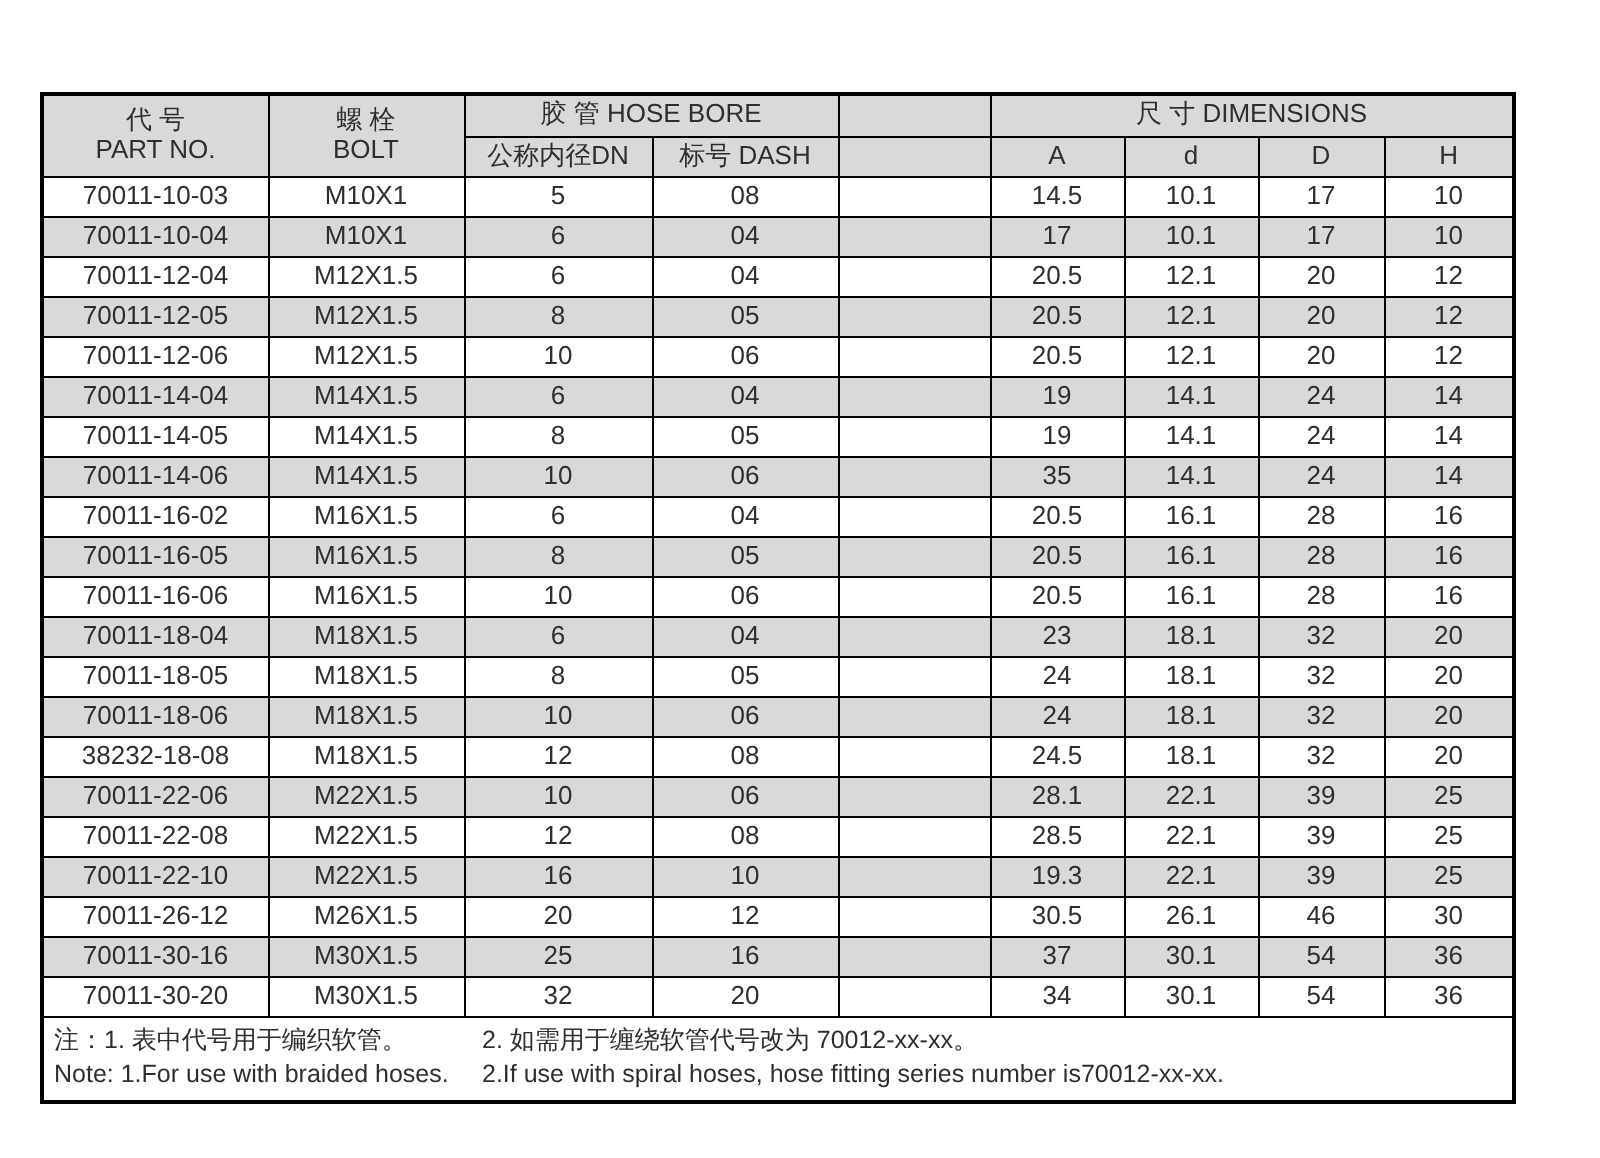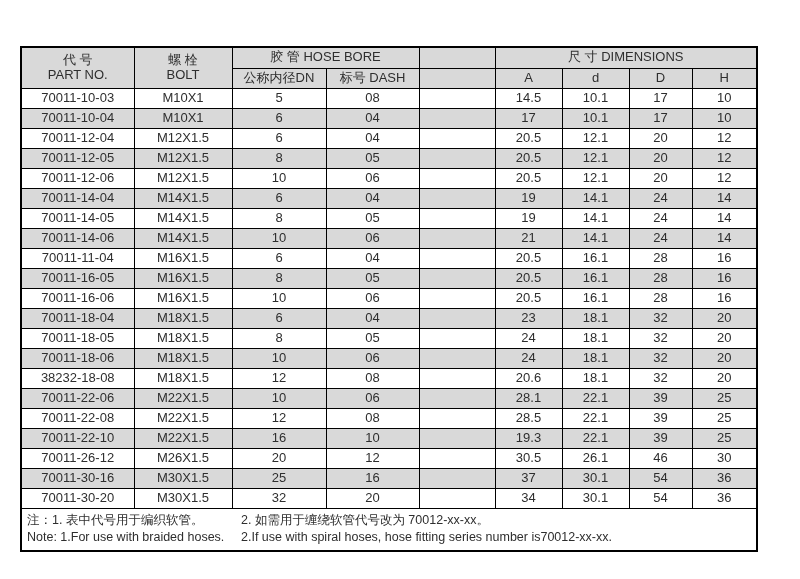--- a/index.html
+++ b/index.html
@@ -190,7 +190,7 @@
           <td>10</td>
           <td>06</td>
           <td></td>
-          <td>21</td>
+          <td>35</td>
           <td>14.1</td>
           <td>24</td>
           <td>14</td>

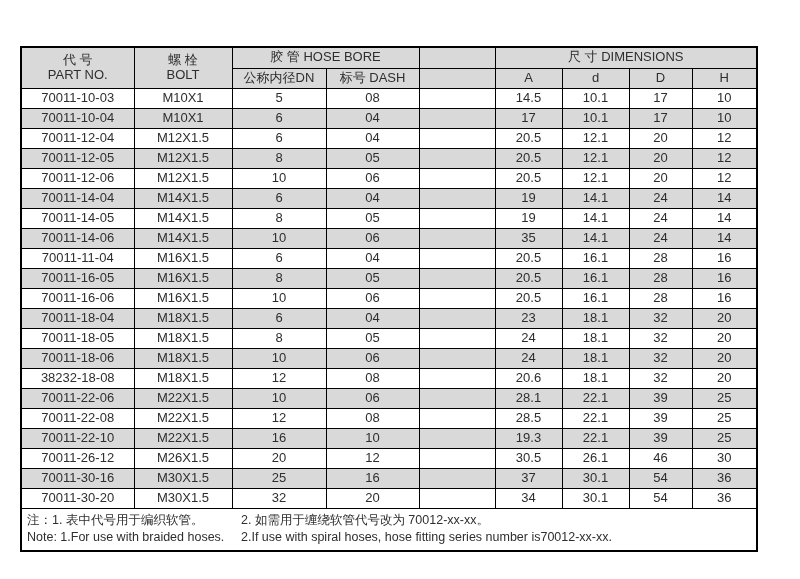--- a/index.html
+++ b/index.html
@@ -196,7 +196,7 @@
           <td>14</td>
         </tr>
         <tr>
-          <td>70011-11-04</td>
+          <td>70011-16-02</td>
           <td>M16X1.5</td>
           <td>6</td>
           <td>04</td>

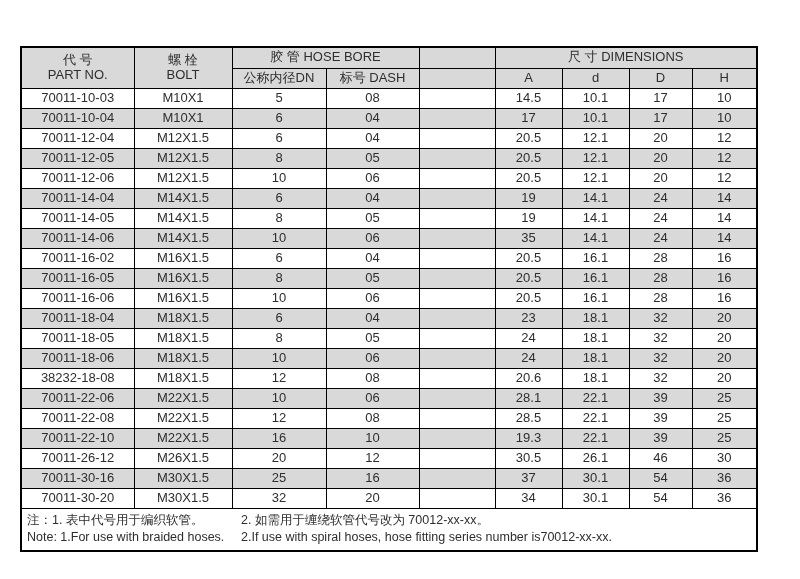--- a/index.html
+++ b/index.html
@@ -267,7 +267,7 @@
           <td>12</td>
           <td>08</td>
           <td></td>
-          <td>20.6</td>
+          <td>24.5</td>
           <td>18.1</td>
           <td>32</td>
           <td>20</td>

